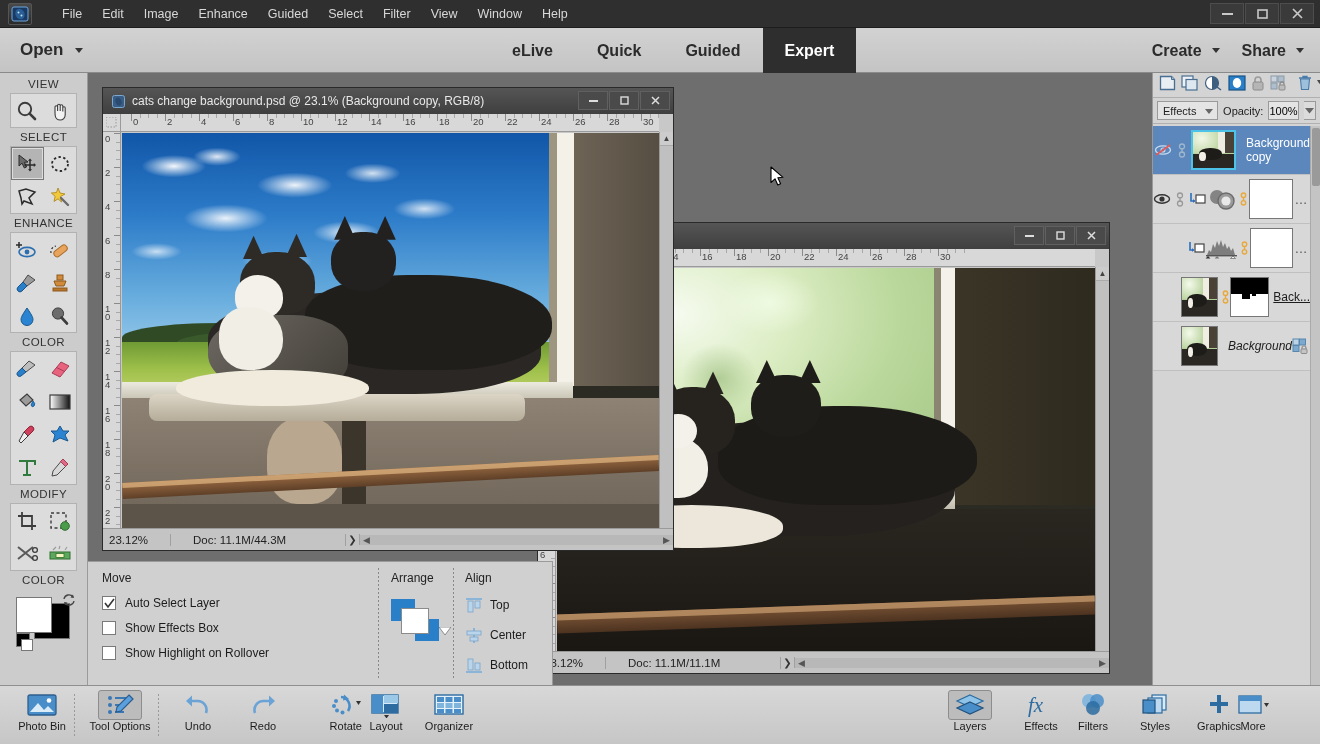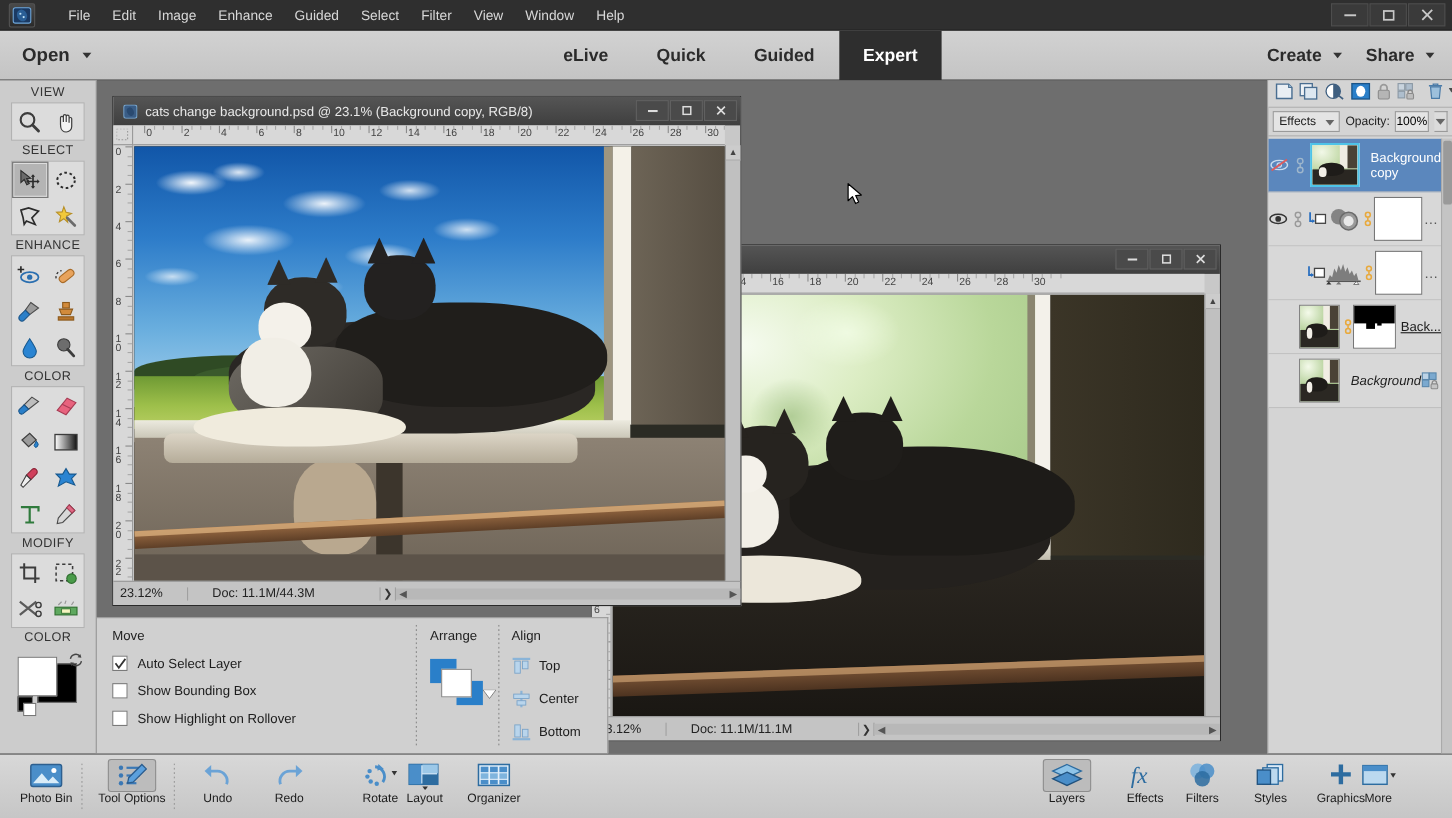--- a/index.html
+++ b/index.html
@@ -1010,7 +1010,7 @@
       </div>
       <div class="to-check">
         <span class="chkbox"></span>
-        <span>Show Bounding Box</span>
+        <span>Show Effects Box</span>
       </div>
       <div class="to-check">
         <span class="chkbox"></span>

